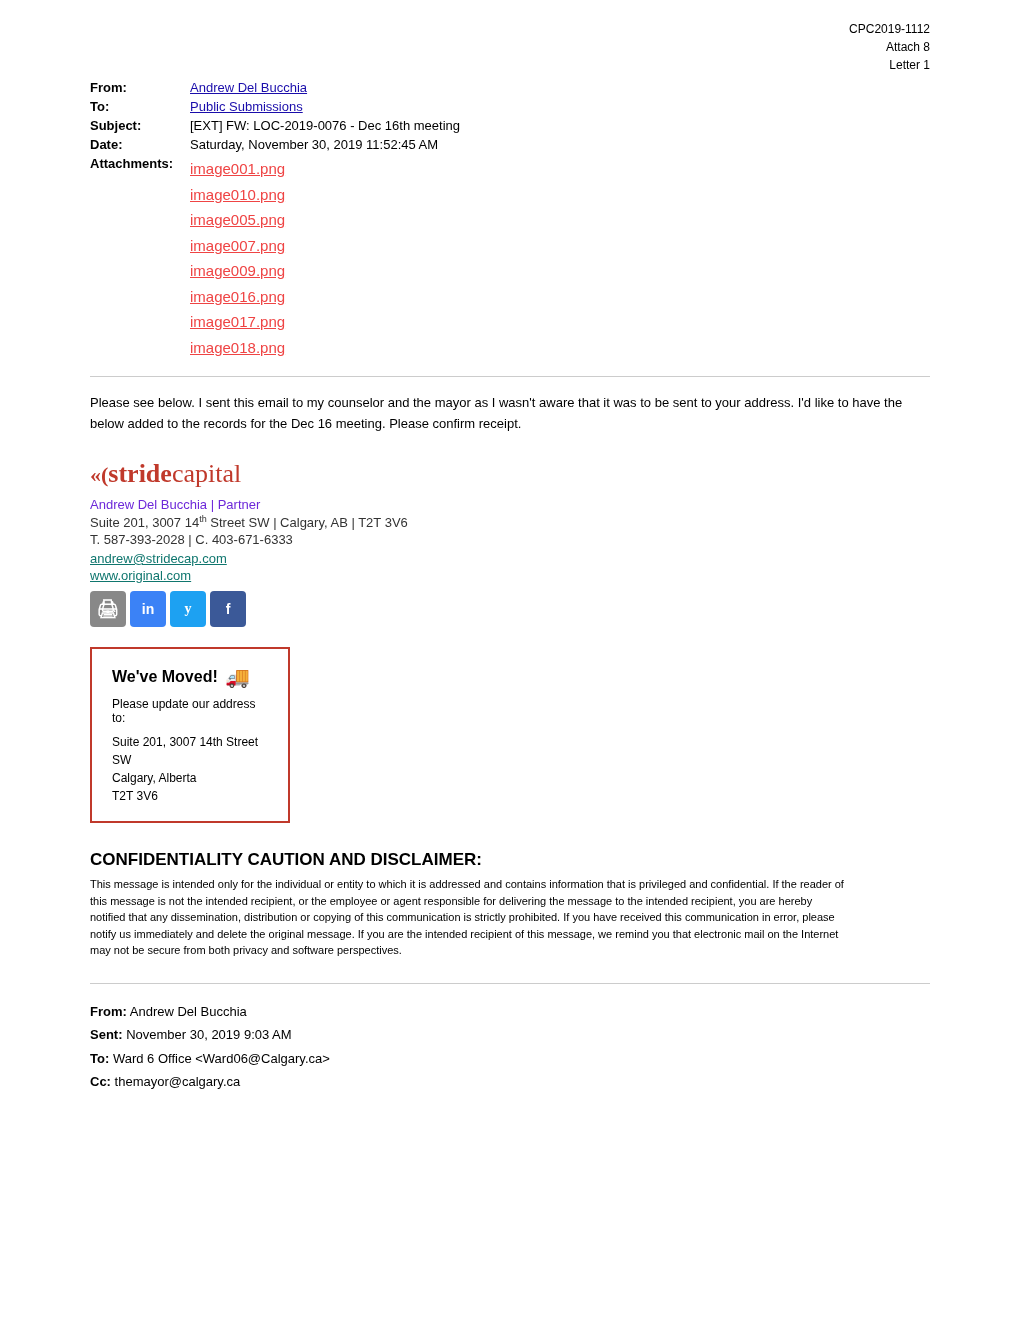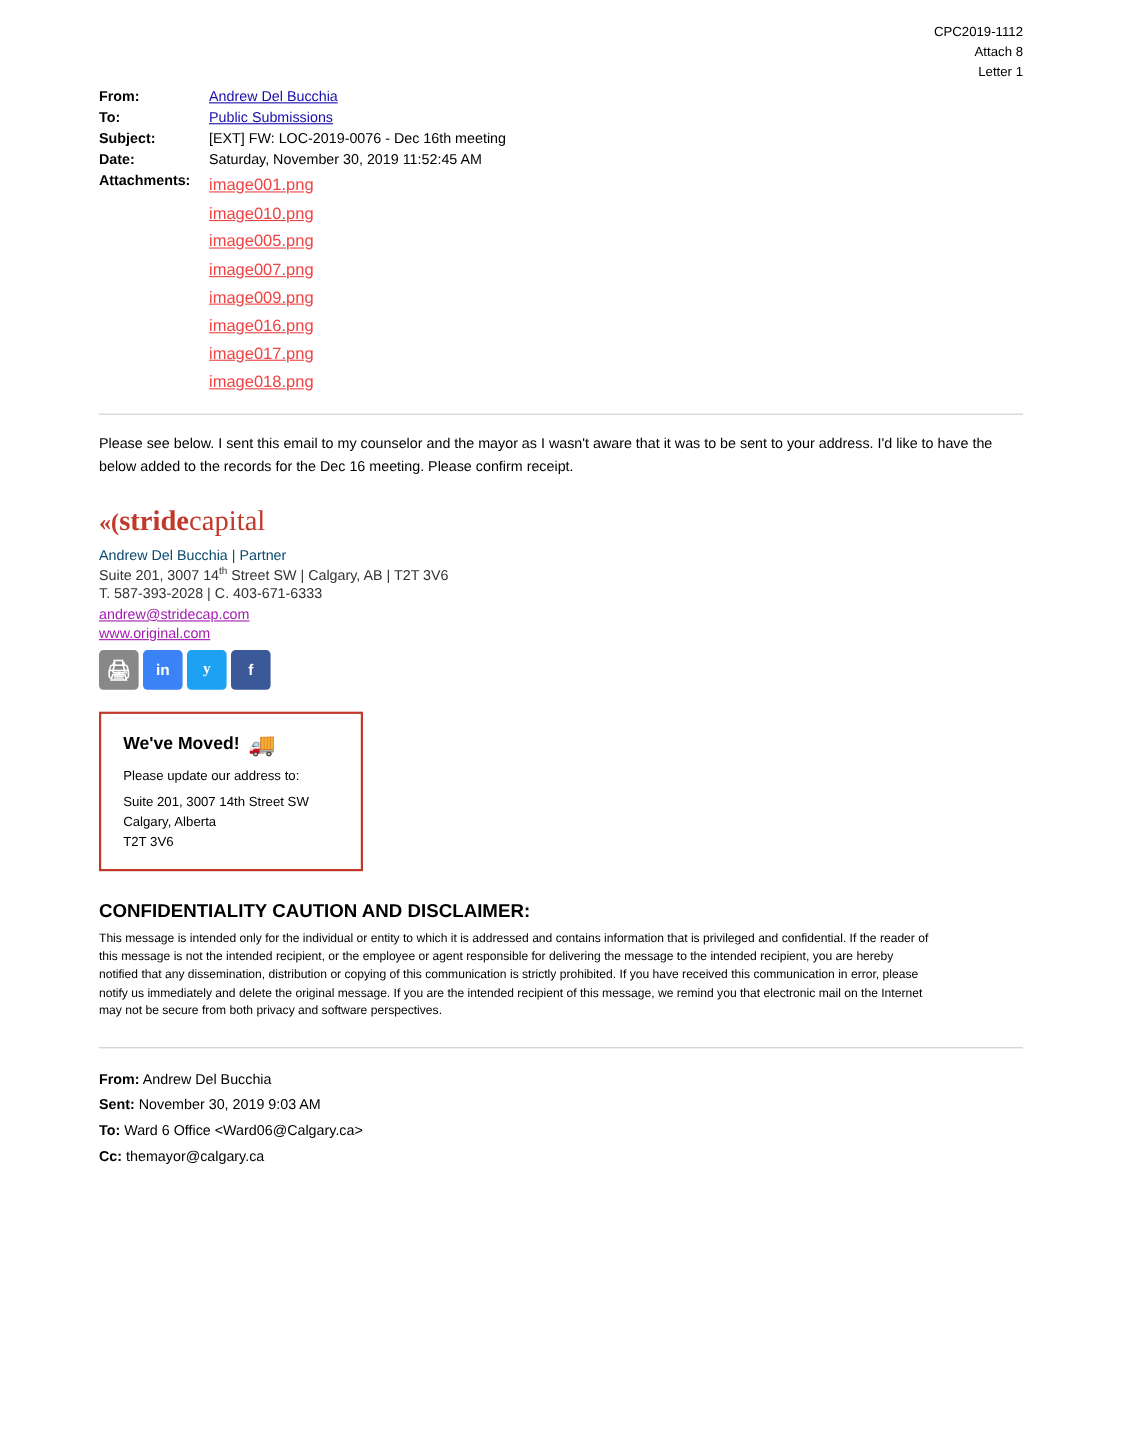--- a/index.html
+++ b/index.html
@@ -78,7 +78,7 @@
     }
     .sig-name {
       font-size: 13px;
-      color: #0c4a6e;
+      color: #6d28d9;
       margin-bottom: 2px;
     }
     .sig-address {

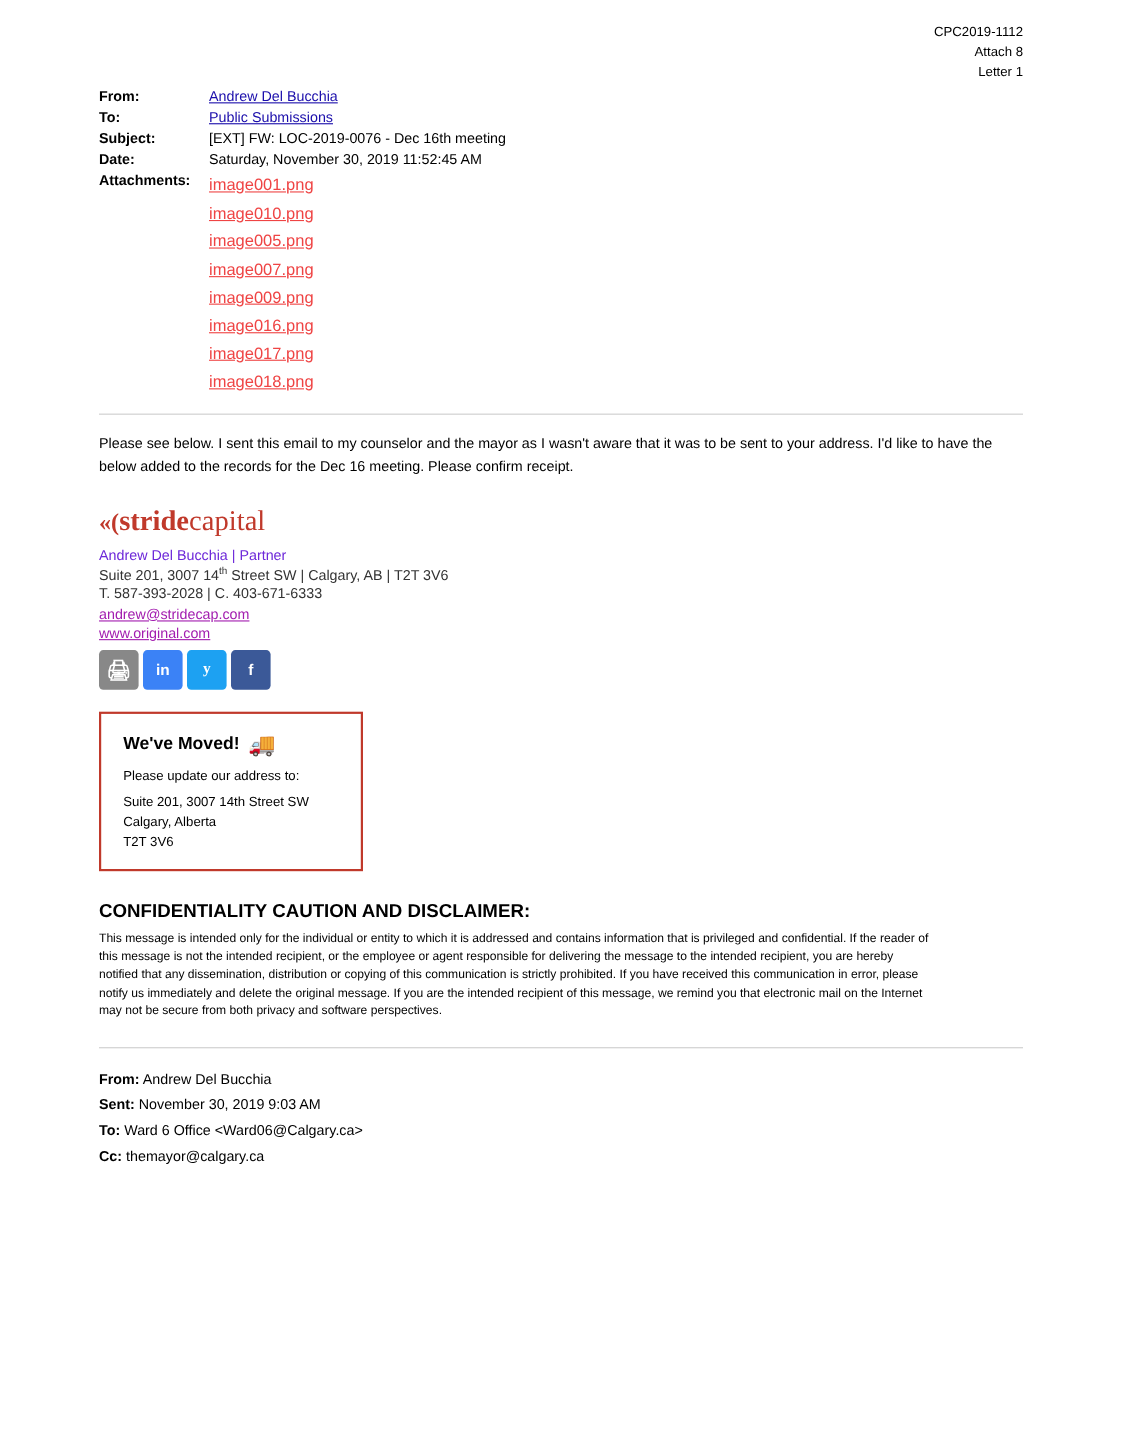--- a/index.html
+++ b/index.html
@@ -92,7 +92,7 @@
       margin-bottom: 4px;
     }
     .sig-email a, .sig-website a {
-      color: #a21caf;
+      color: #0f766e;
       text-decoration: underline;
       font-size: 13px;
     }

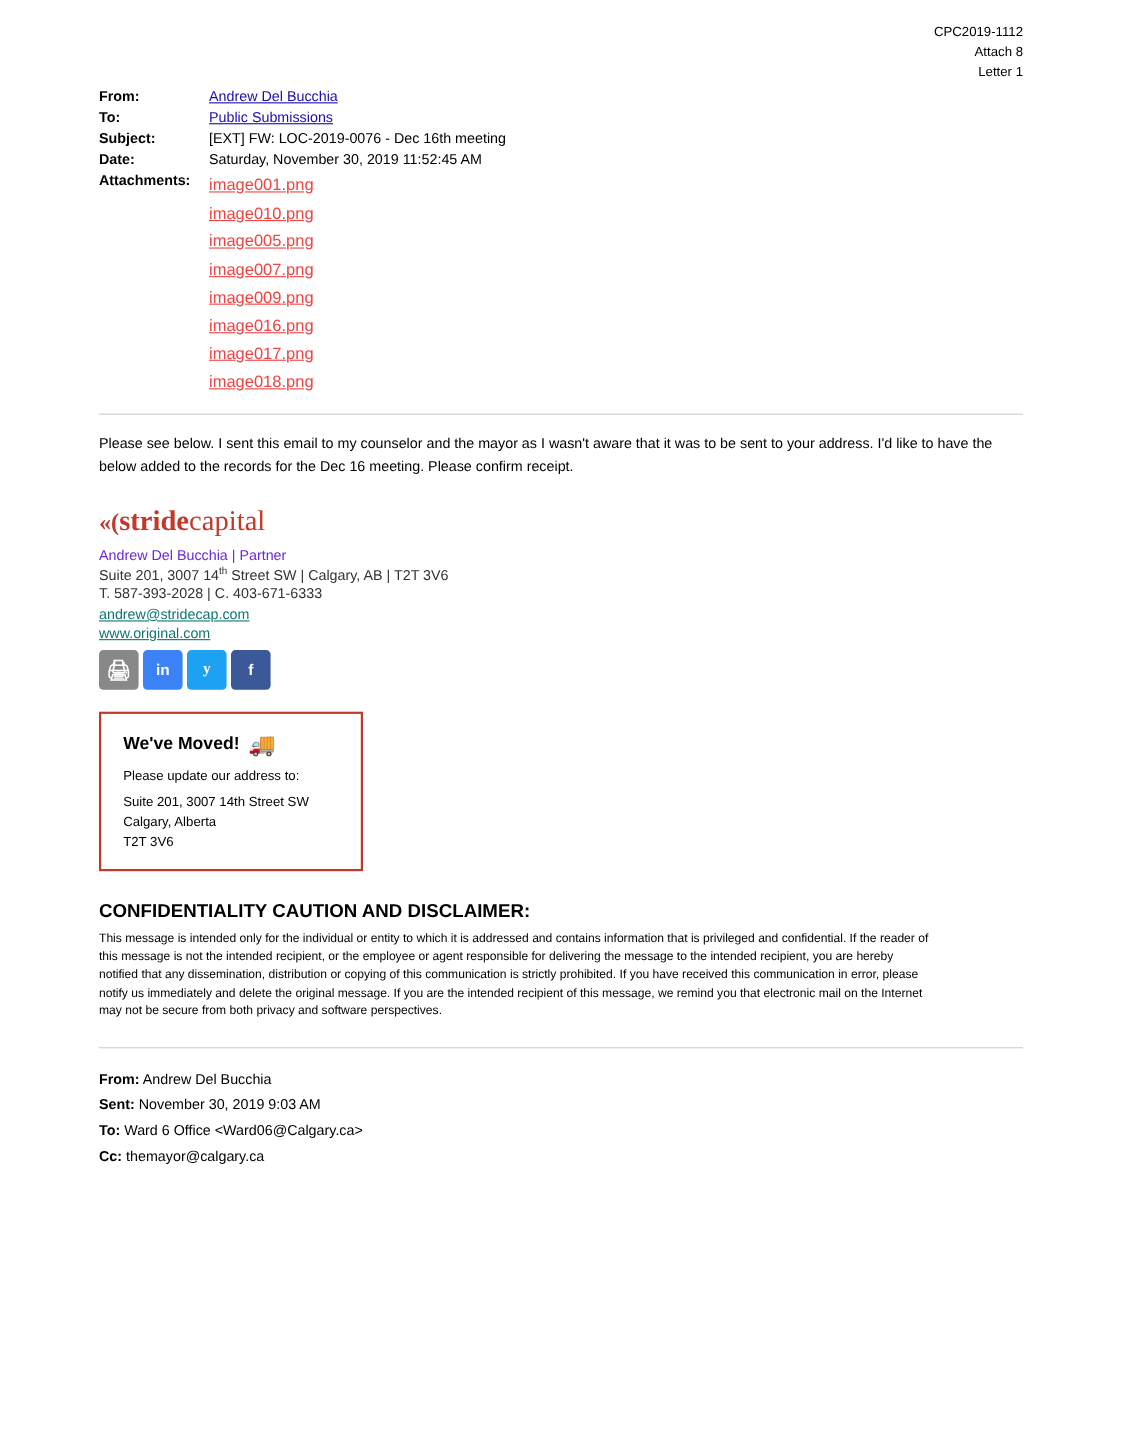--- a/index.html
+++ b/index.html
@@ -123,7 +123,7 @@
     .moved-box {
       border: 2px solid #c0392b;
       padding: 16px 20px;
-      width: 240px;
+      width: 200px;
       margin-bottom: 24px;
     }
     .moved-title {

